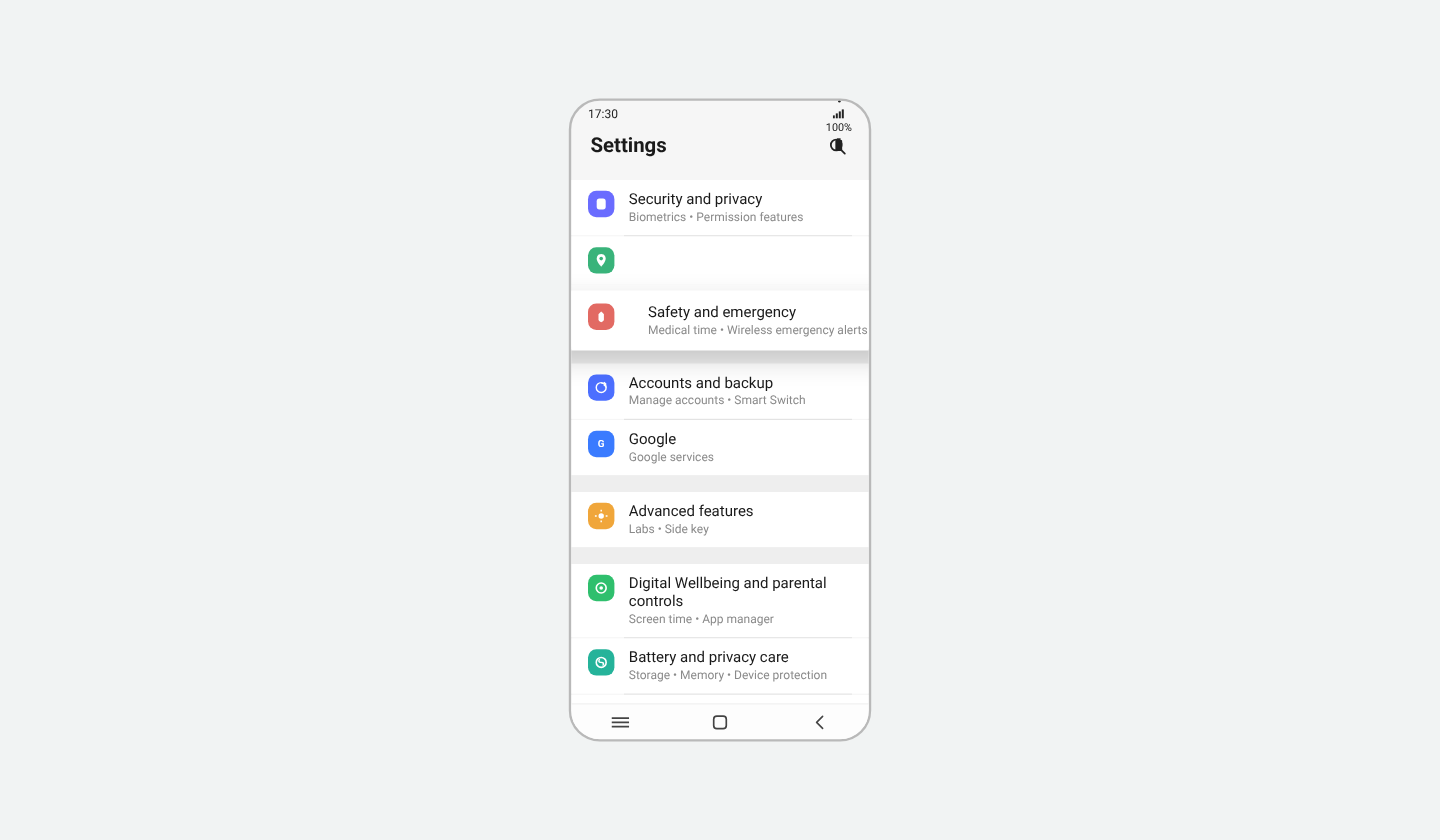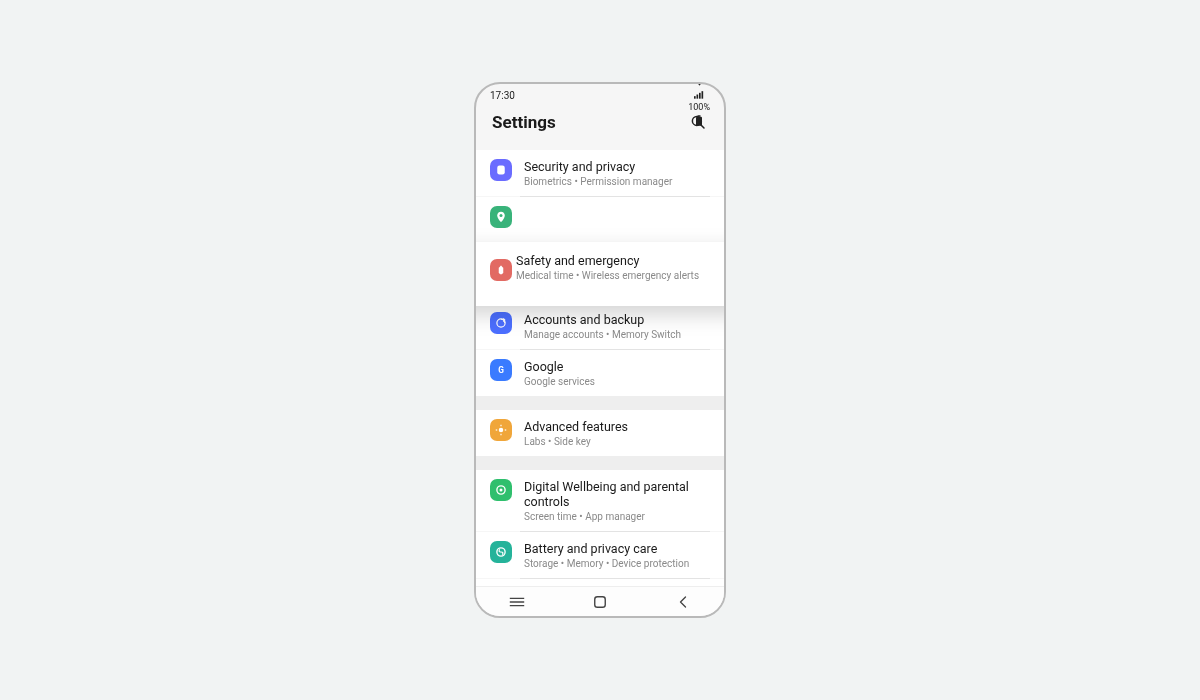--- a/index.html
+++ b/index.html
@@ -146,7 +146,7 @@
           </div>
           <div class="row-inner">
             <div class="row-title">Security and privacy</div>
-            <div class="row-sub">Biometrics  •  Permission manager</div>
+            <div class="row-sub">Biometrics  •  Permission features</div>
           </div>
         </div>
         <div class="divider"></div>

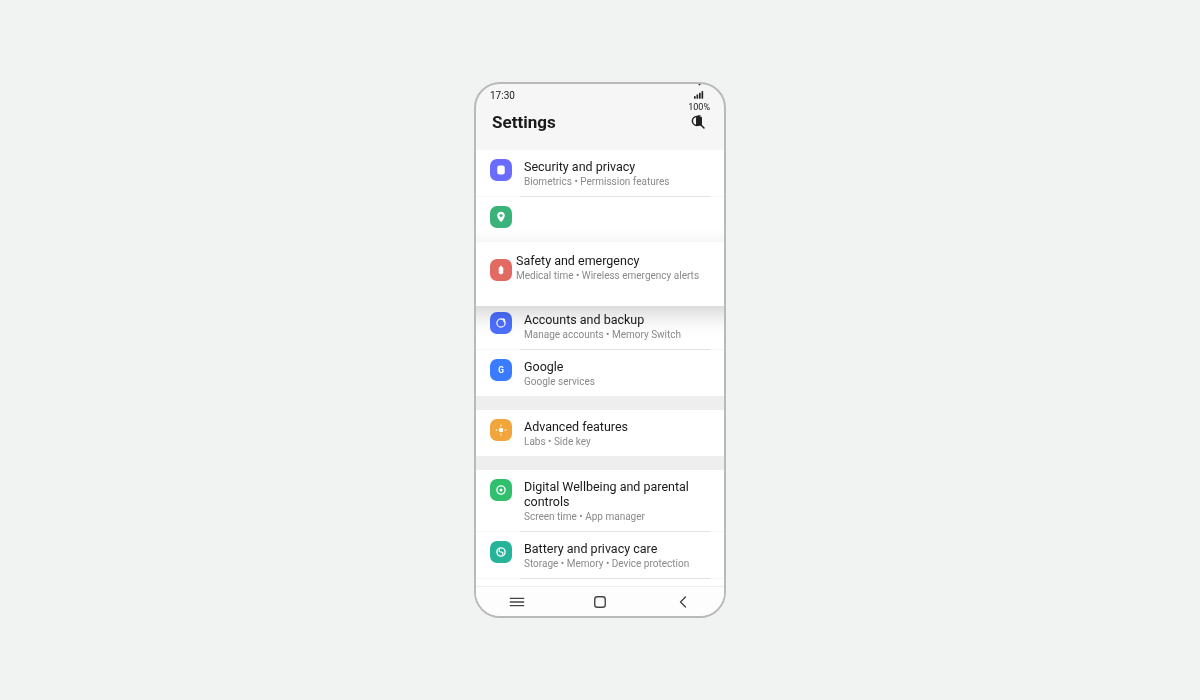--- a/index.html
+++ b/index.html
@@ -75,8 +75,8 @@
     background:#fff;
     box-shadow:0 8px 22px var(--shadow);
     border-radius:4px;
-    padding:11px 14px 25px 38px;
-    display:flex;align-items:flex-end;gap:4px;
+    padding:11px 14px 11px 38px;
+    display:flex;align-items:flex-start;gap:28px;
     z-index:5;
   }
   

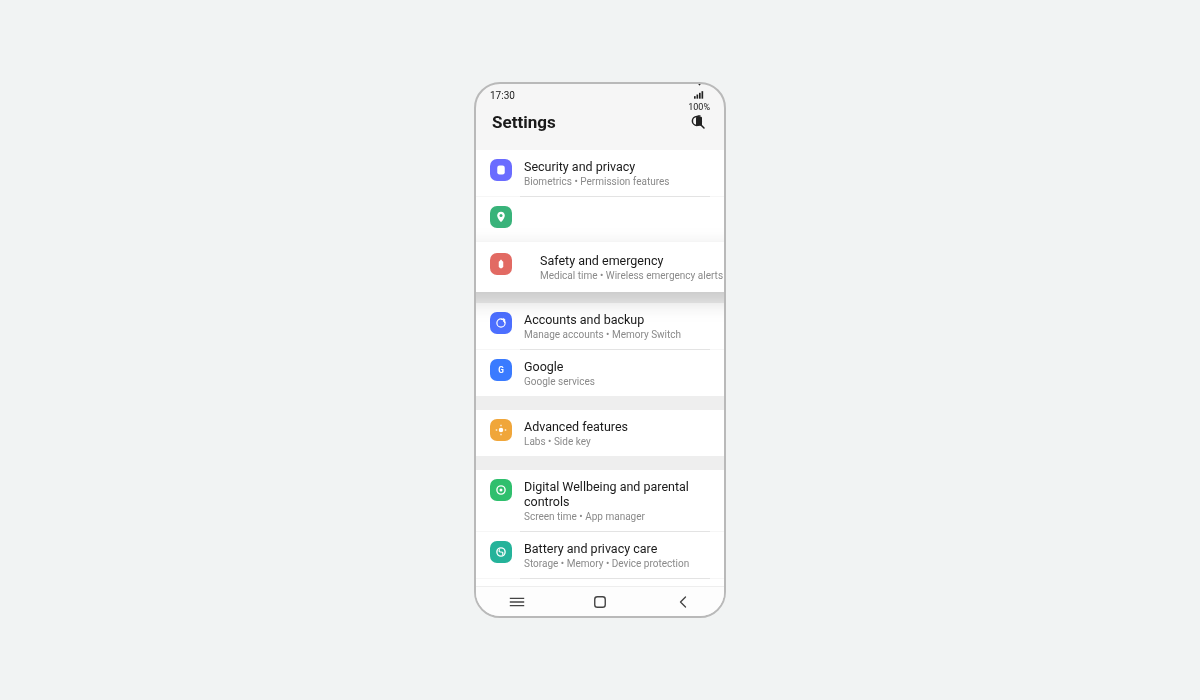--- a/index.html
+++ b/index.html
@@ -170,7 +170,7 @@
           </div>
           <div class="row-inner">
             <div class="row-title">Accounts and backup</div>
-            <div class="row-sub">Manage accounts  •  Memory Switch</div>
+            <div class="row-sub">Manage accounts  •  Smart Switch</div>
           </div>
         </div>
         <div class="divider"></div>

